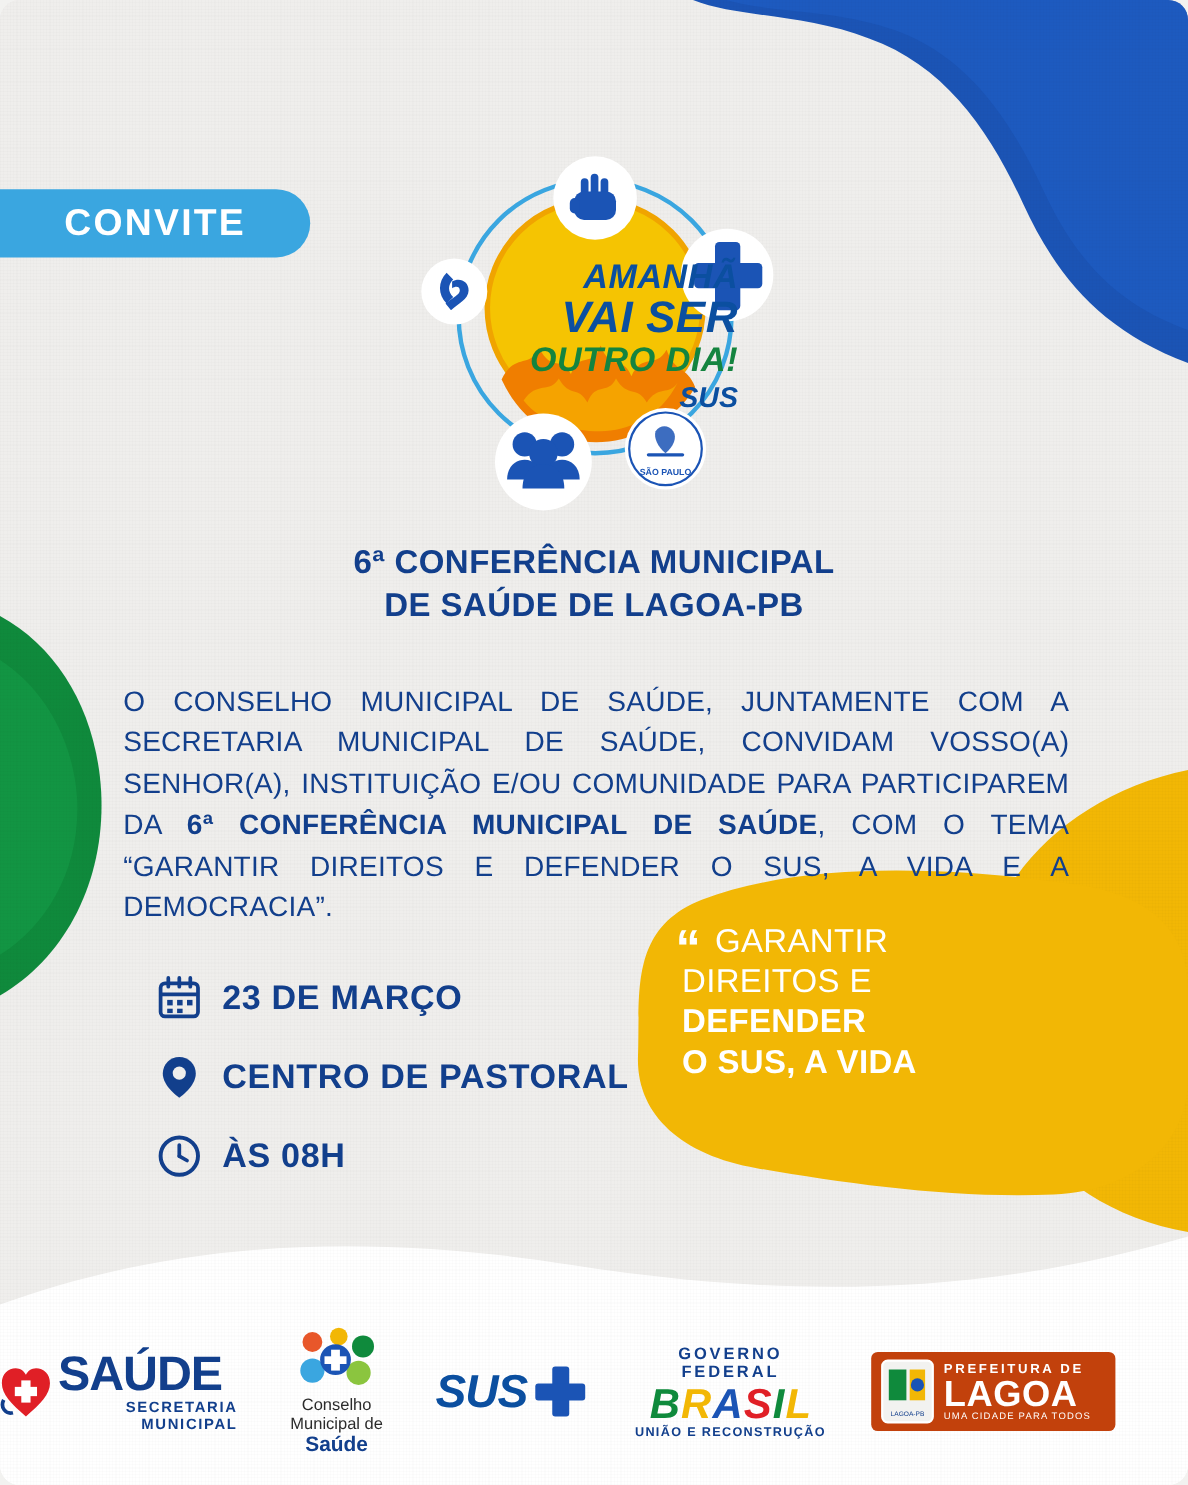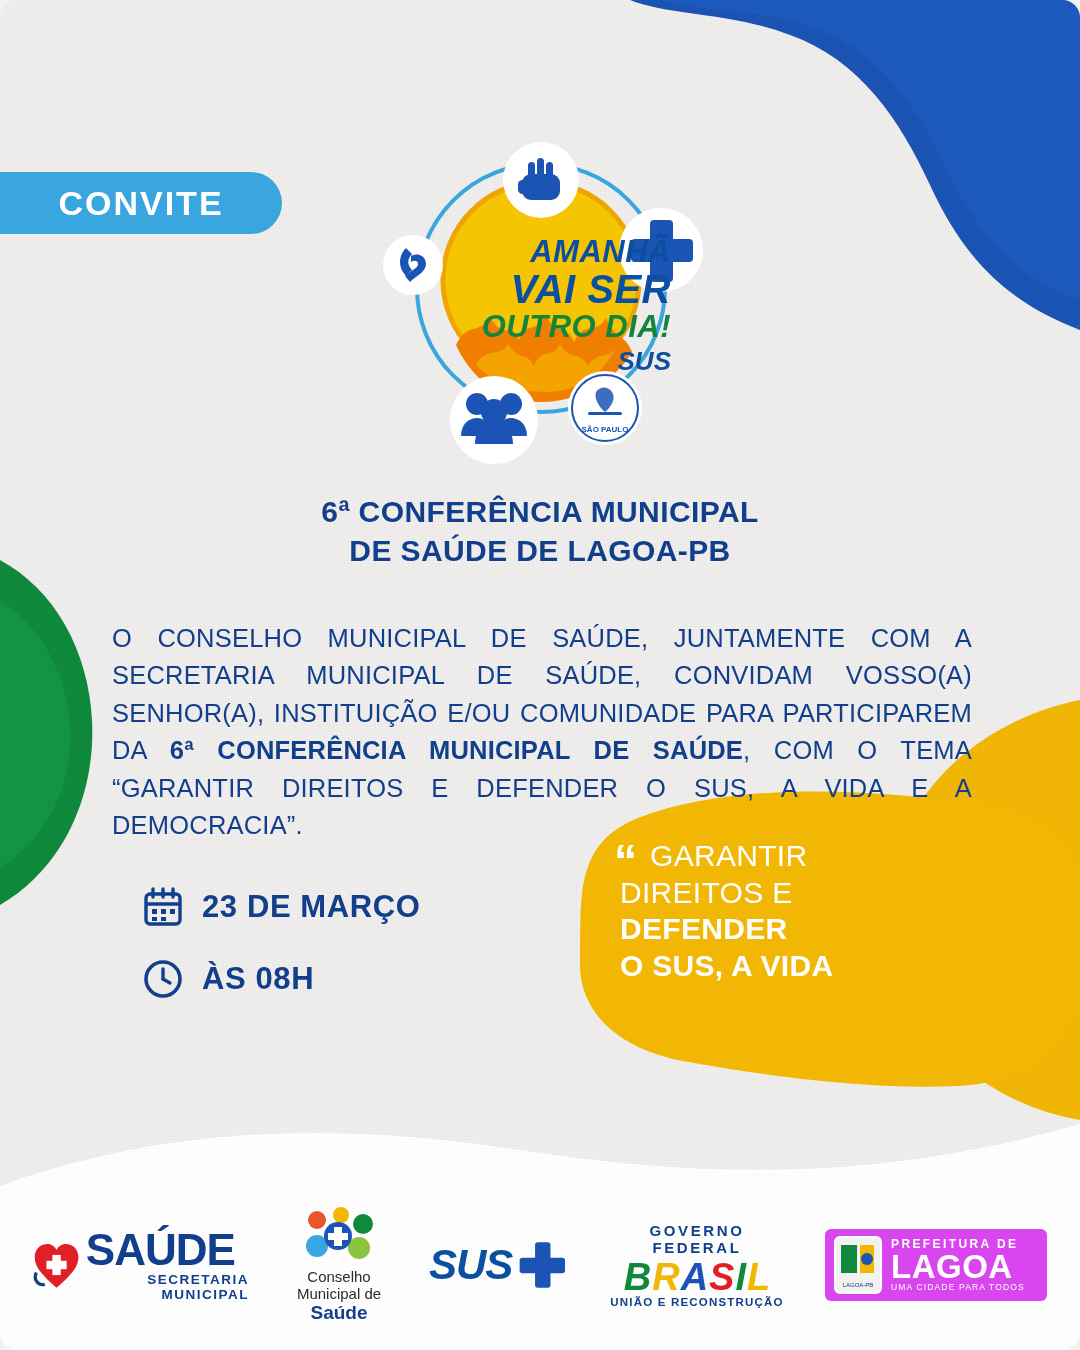--- a/index.html
+++ b/index.html
@@ -356,6 +356,15 @@
     <div class="info-row">
       <span class="info-icon">
         <svg width="44" height="44" viewBox="0 0 44 44">
+          <path d="M22 4 C13.7 4 7 10.7 7 19 C7 31 22 41 22 41 C22 41 37 31 37 19 C37 10.7 30.3 4 22 4 Z" fill="#123f8c"></path>
+          <circle cx="22" cy="18.5" r="6" fill="#efeeec"></circle>
+        </svg>
+      </span>
+      <span class="info-label">CENTRO DE PASTORAL</span>
+    </div>
+    <div class="info-row">
+      <span class="info-icon">
+        <svg width="44" height="44" viewBox="0 0 44 44">
           <circle cx="22" cy="22" r="17" fill="none" stroke="#123f8c" stroke-width="3.6"></circle>
           <line x1="22" y1="22" x2="22" y2="12" stroke="#123f8c" stroke-width="3.4" stroke-linecap="round"></line>
           <line x1="22" y1="22" x2="29" y2="26" stroke="#123f8c" stroke-width="3.4" stroke-linecap="round"></line>

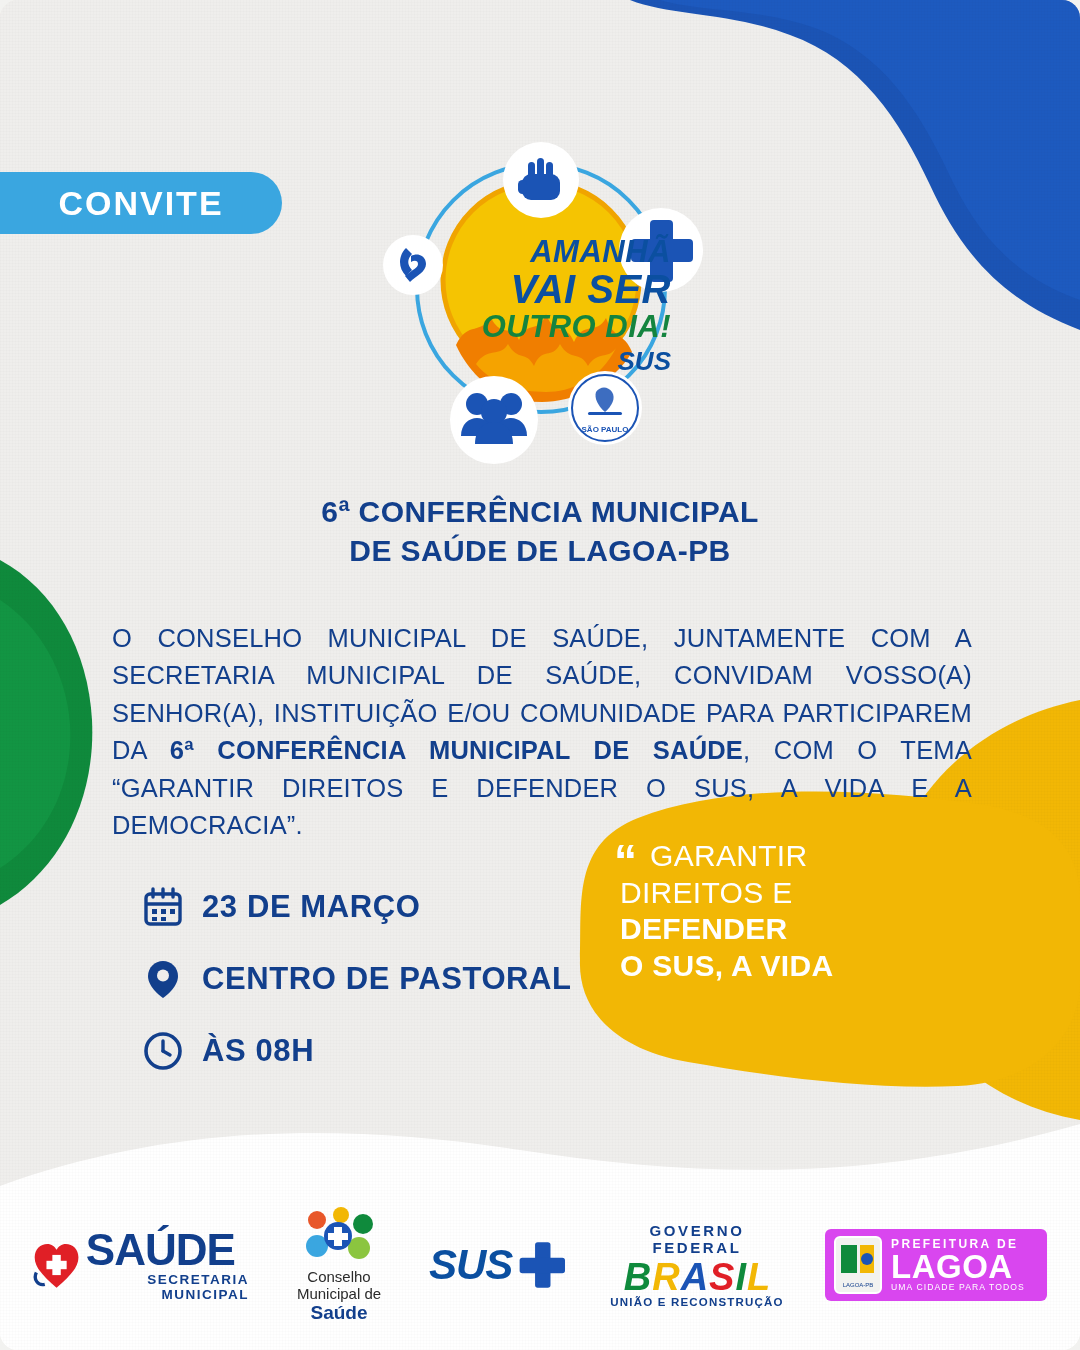--- a/index.html
+++ b/index.html
@@ -200,7 +200,6 @@
     height: 110px;
     display: flex;
     align-items: center;
-    justify-content: center;
     gap: 34px;
   }
   .logo { position: relative; height: 100px; display: flex; align-items: center; }

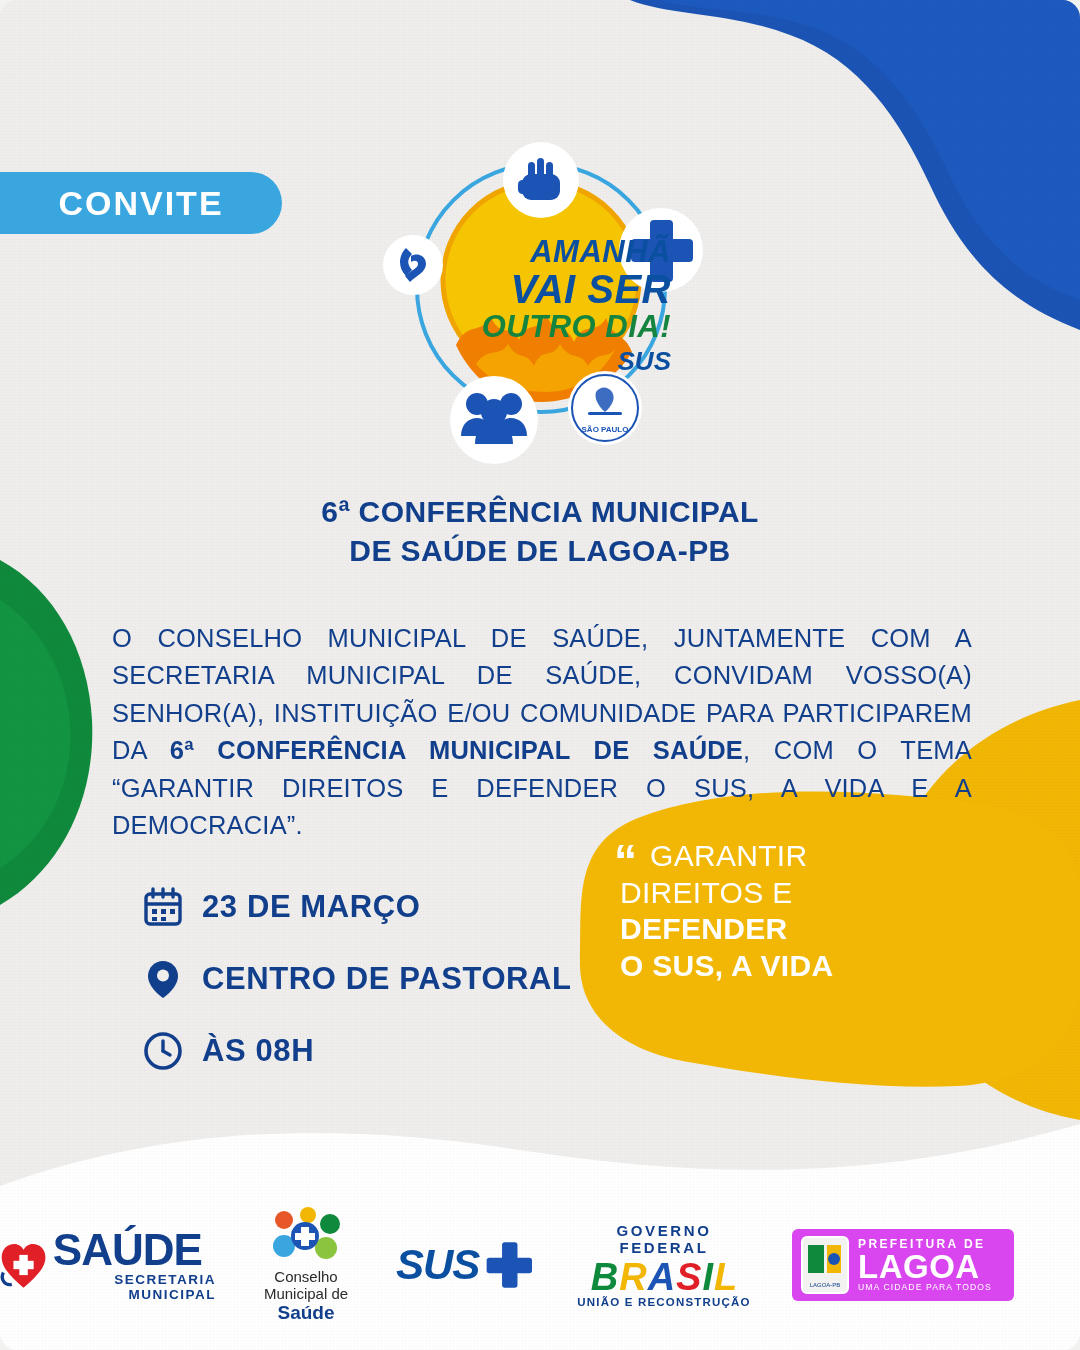--- a/index.html
+++ b/index.html
@@ -231,7 +231,7 @@
   
   .logo-prefeitura { width: 222px; display: flex; align-items: center; }
   .lp-badge {
-    width: 222px; height: 72px; background: #d946ef; border-radius: 6px;
+    width: 222px; height: 72px; background: #c2410c; border-radius: 6px;
     display: flex; align-items: center; padding-left: 66px; box-sizing: border-box;
     position: relative;
   }

